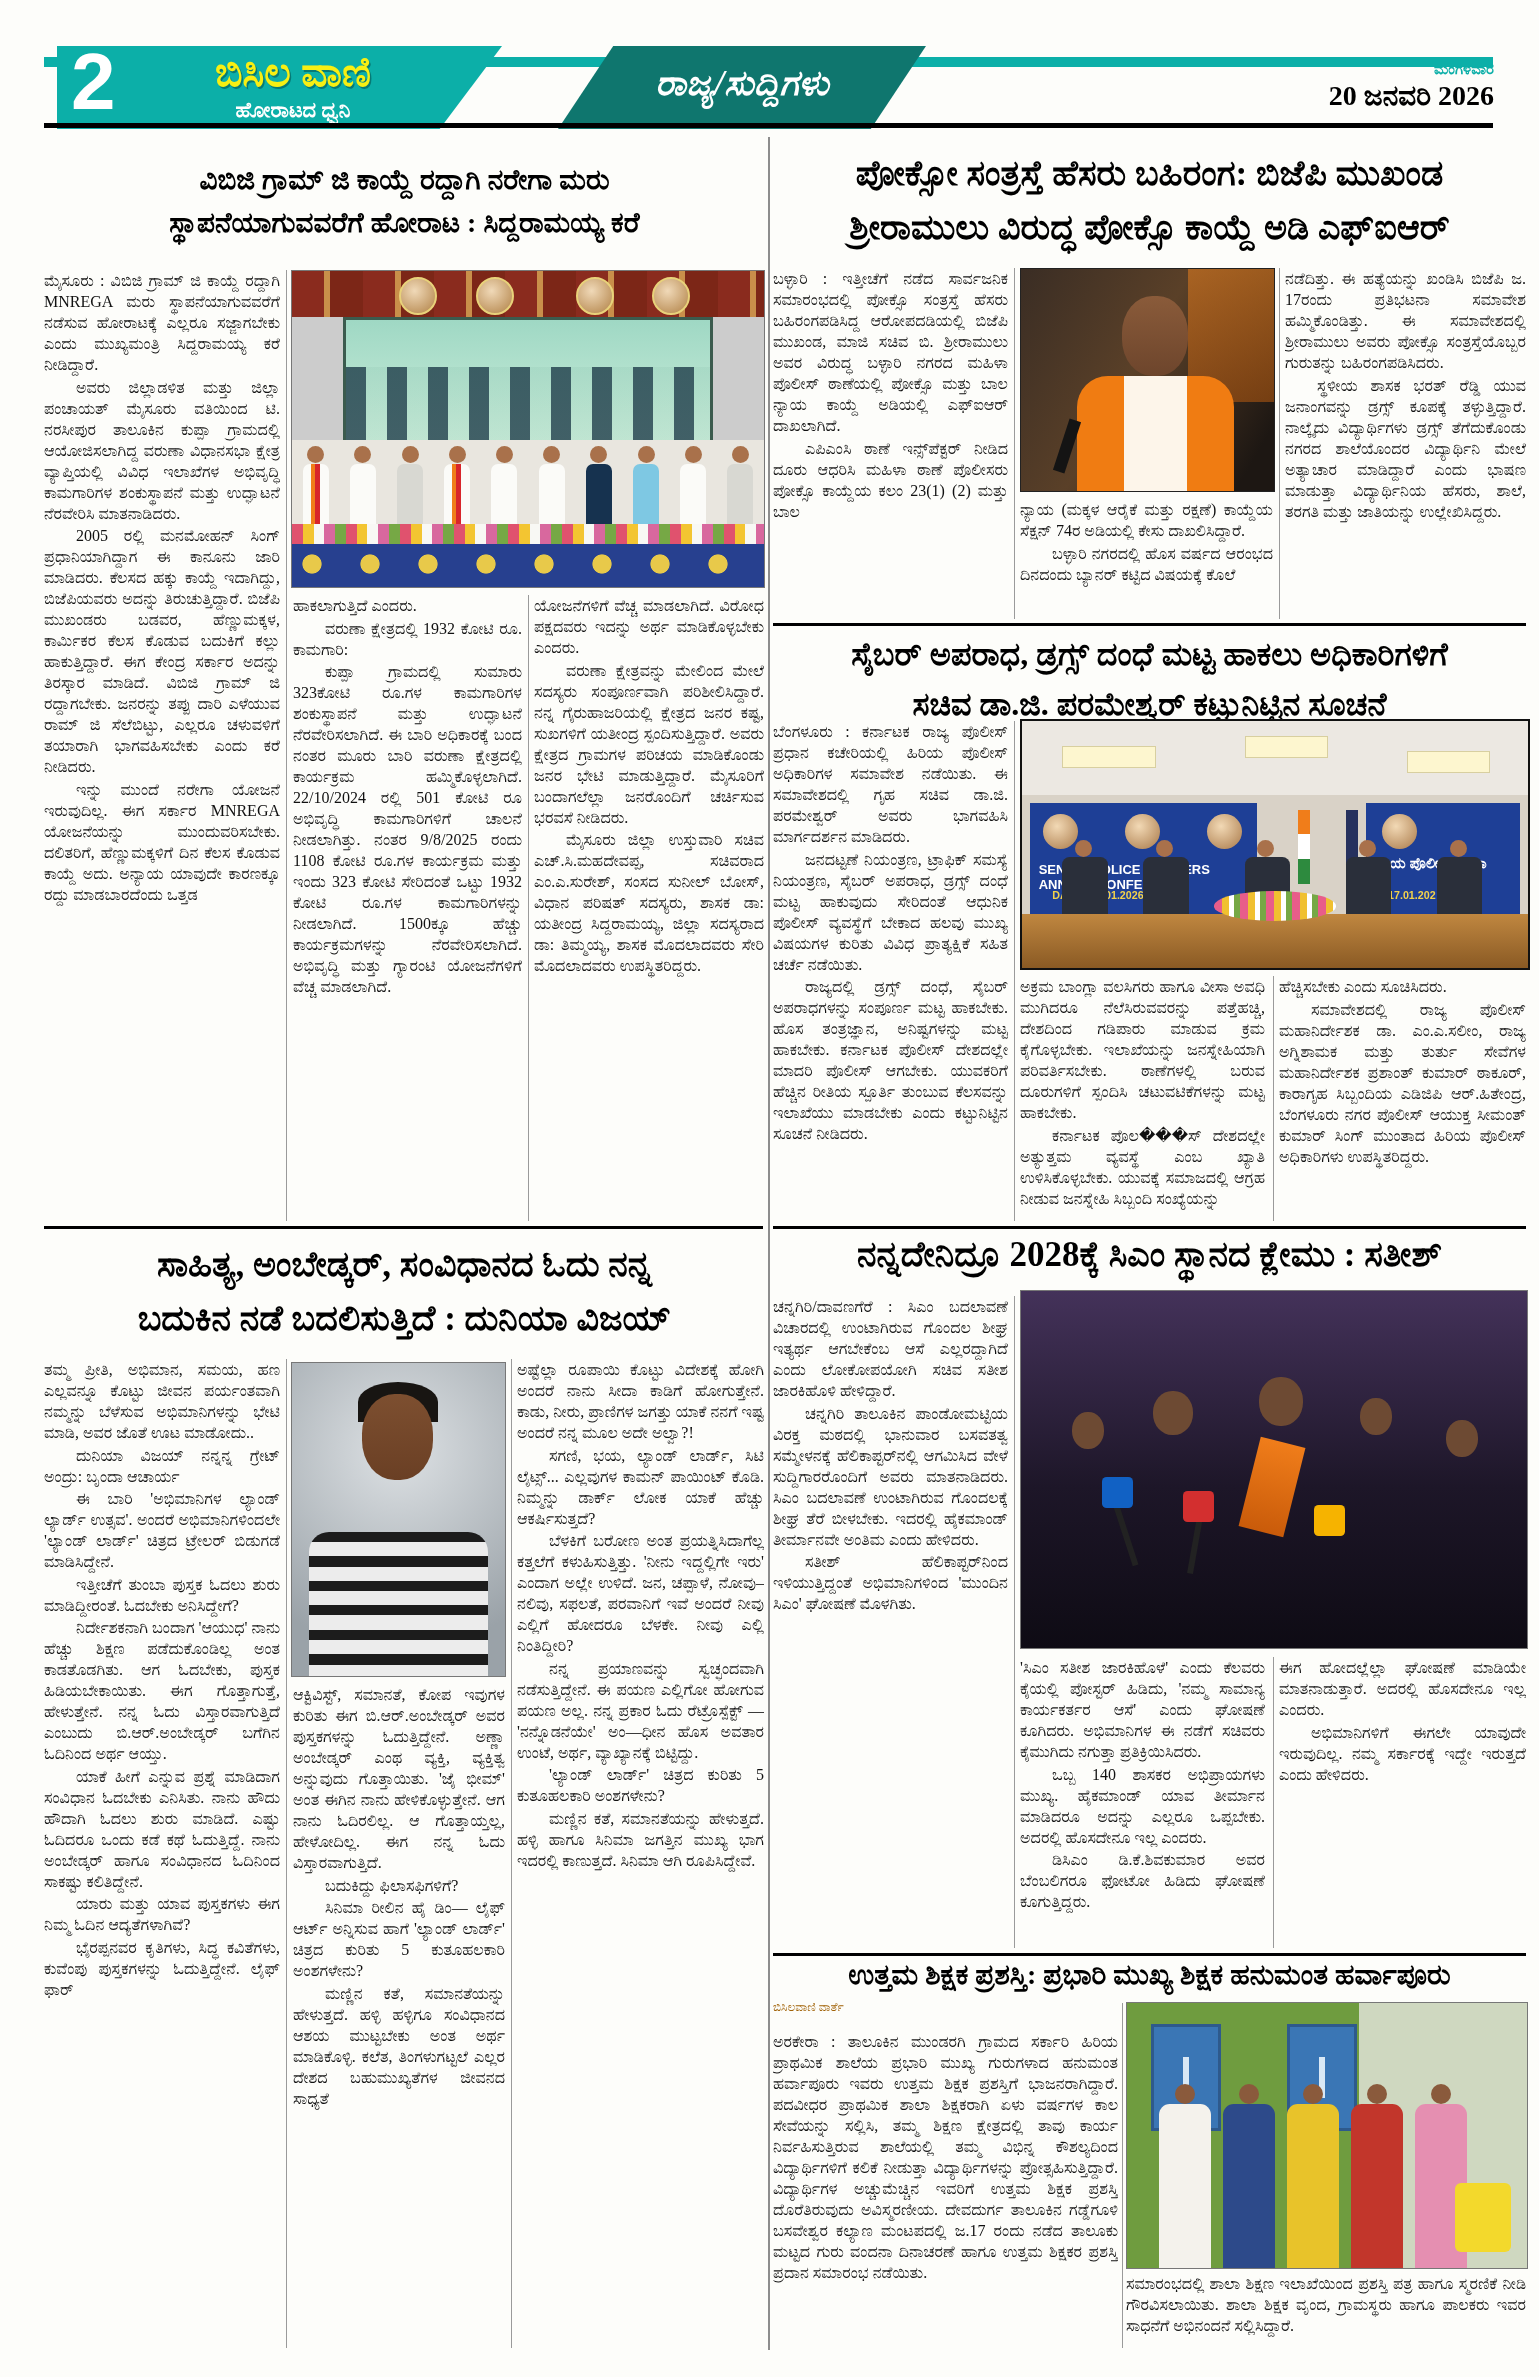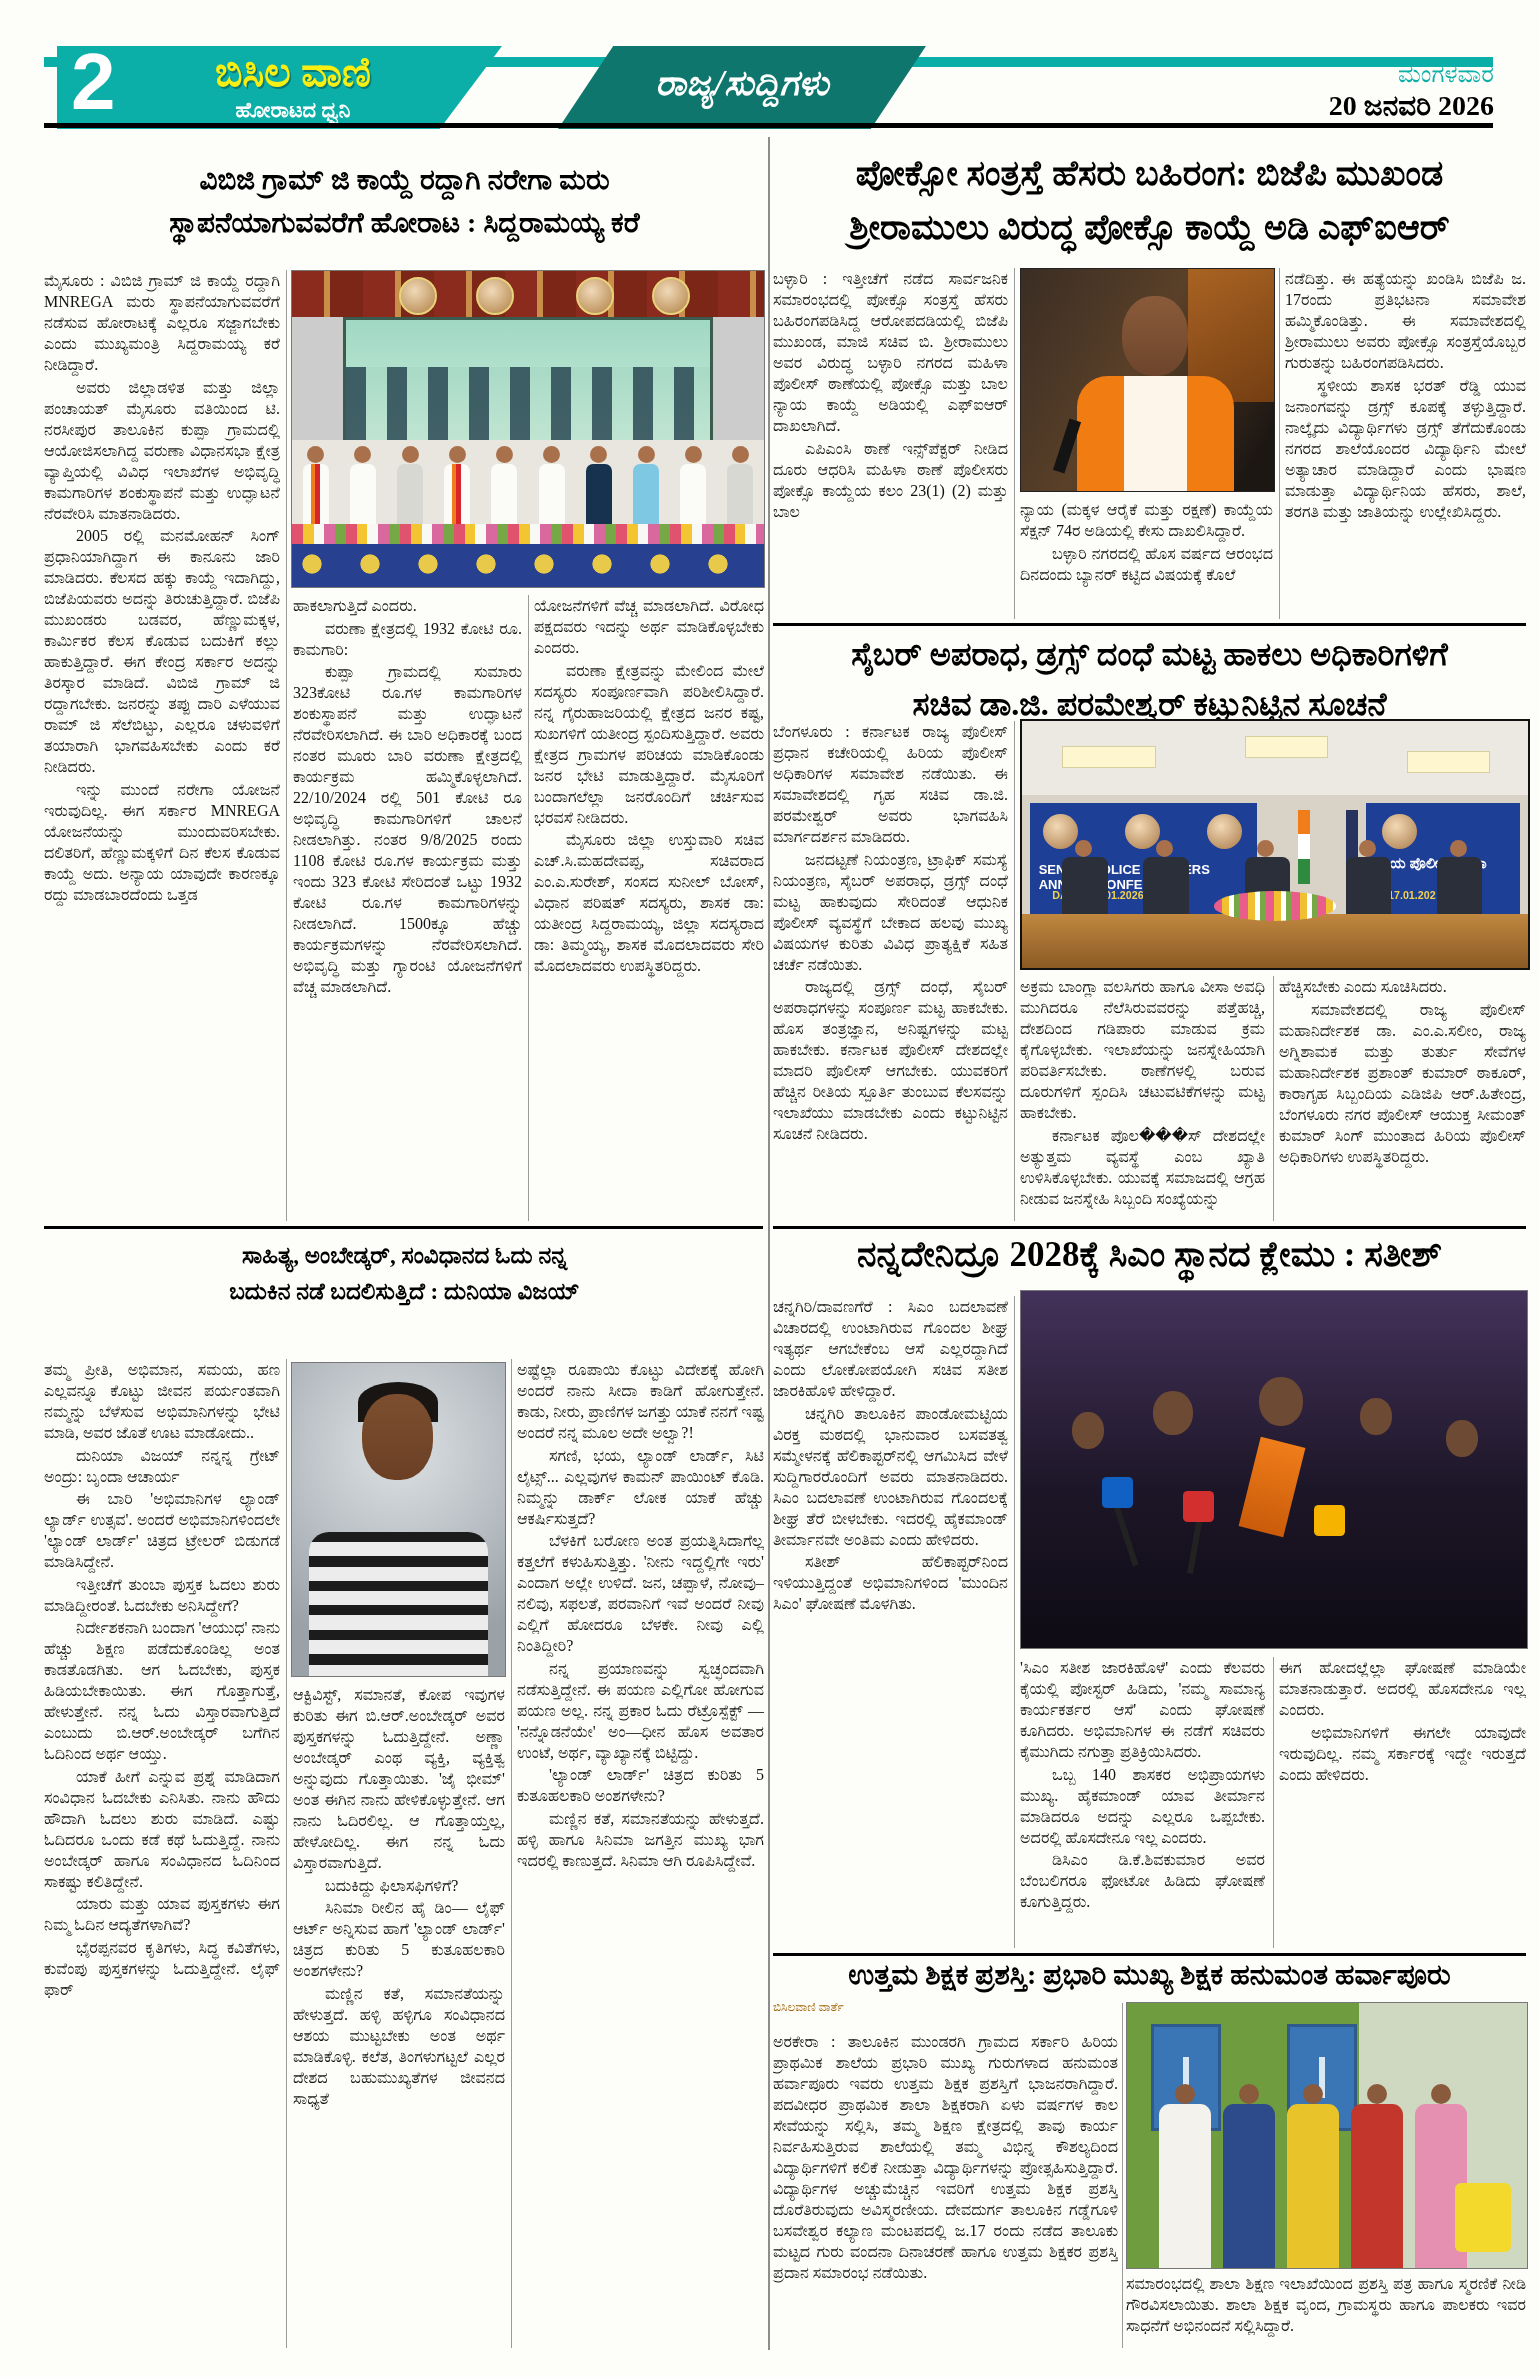--- a/index.html
+++ b/index.html
@@ -20,7 +20,7 @@
   .section-banner span{position:absolute;left:0;right:0;top:18.4px;text-align:center;
             font-size:35px;font-weight:bold;font-style:italic;color:#fff;}
   .date-block{position:absolute;left:1196px;top:61px;width:298px;text-align:right;}
-  .date-day{font-size:24px;font-weight:normal;color:#0cafa8;}
+  .date-day{font-size:15px;font-weight:bold;color:#0cafa8;}
   .date-date{font-size:28px;font-weight:bold;color:#000;margin-top:1.5px;}
   .header-rule{position:absolute;left:44px;top:123px;width:1449px;height:4.6px;background:#000;}
   

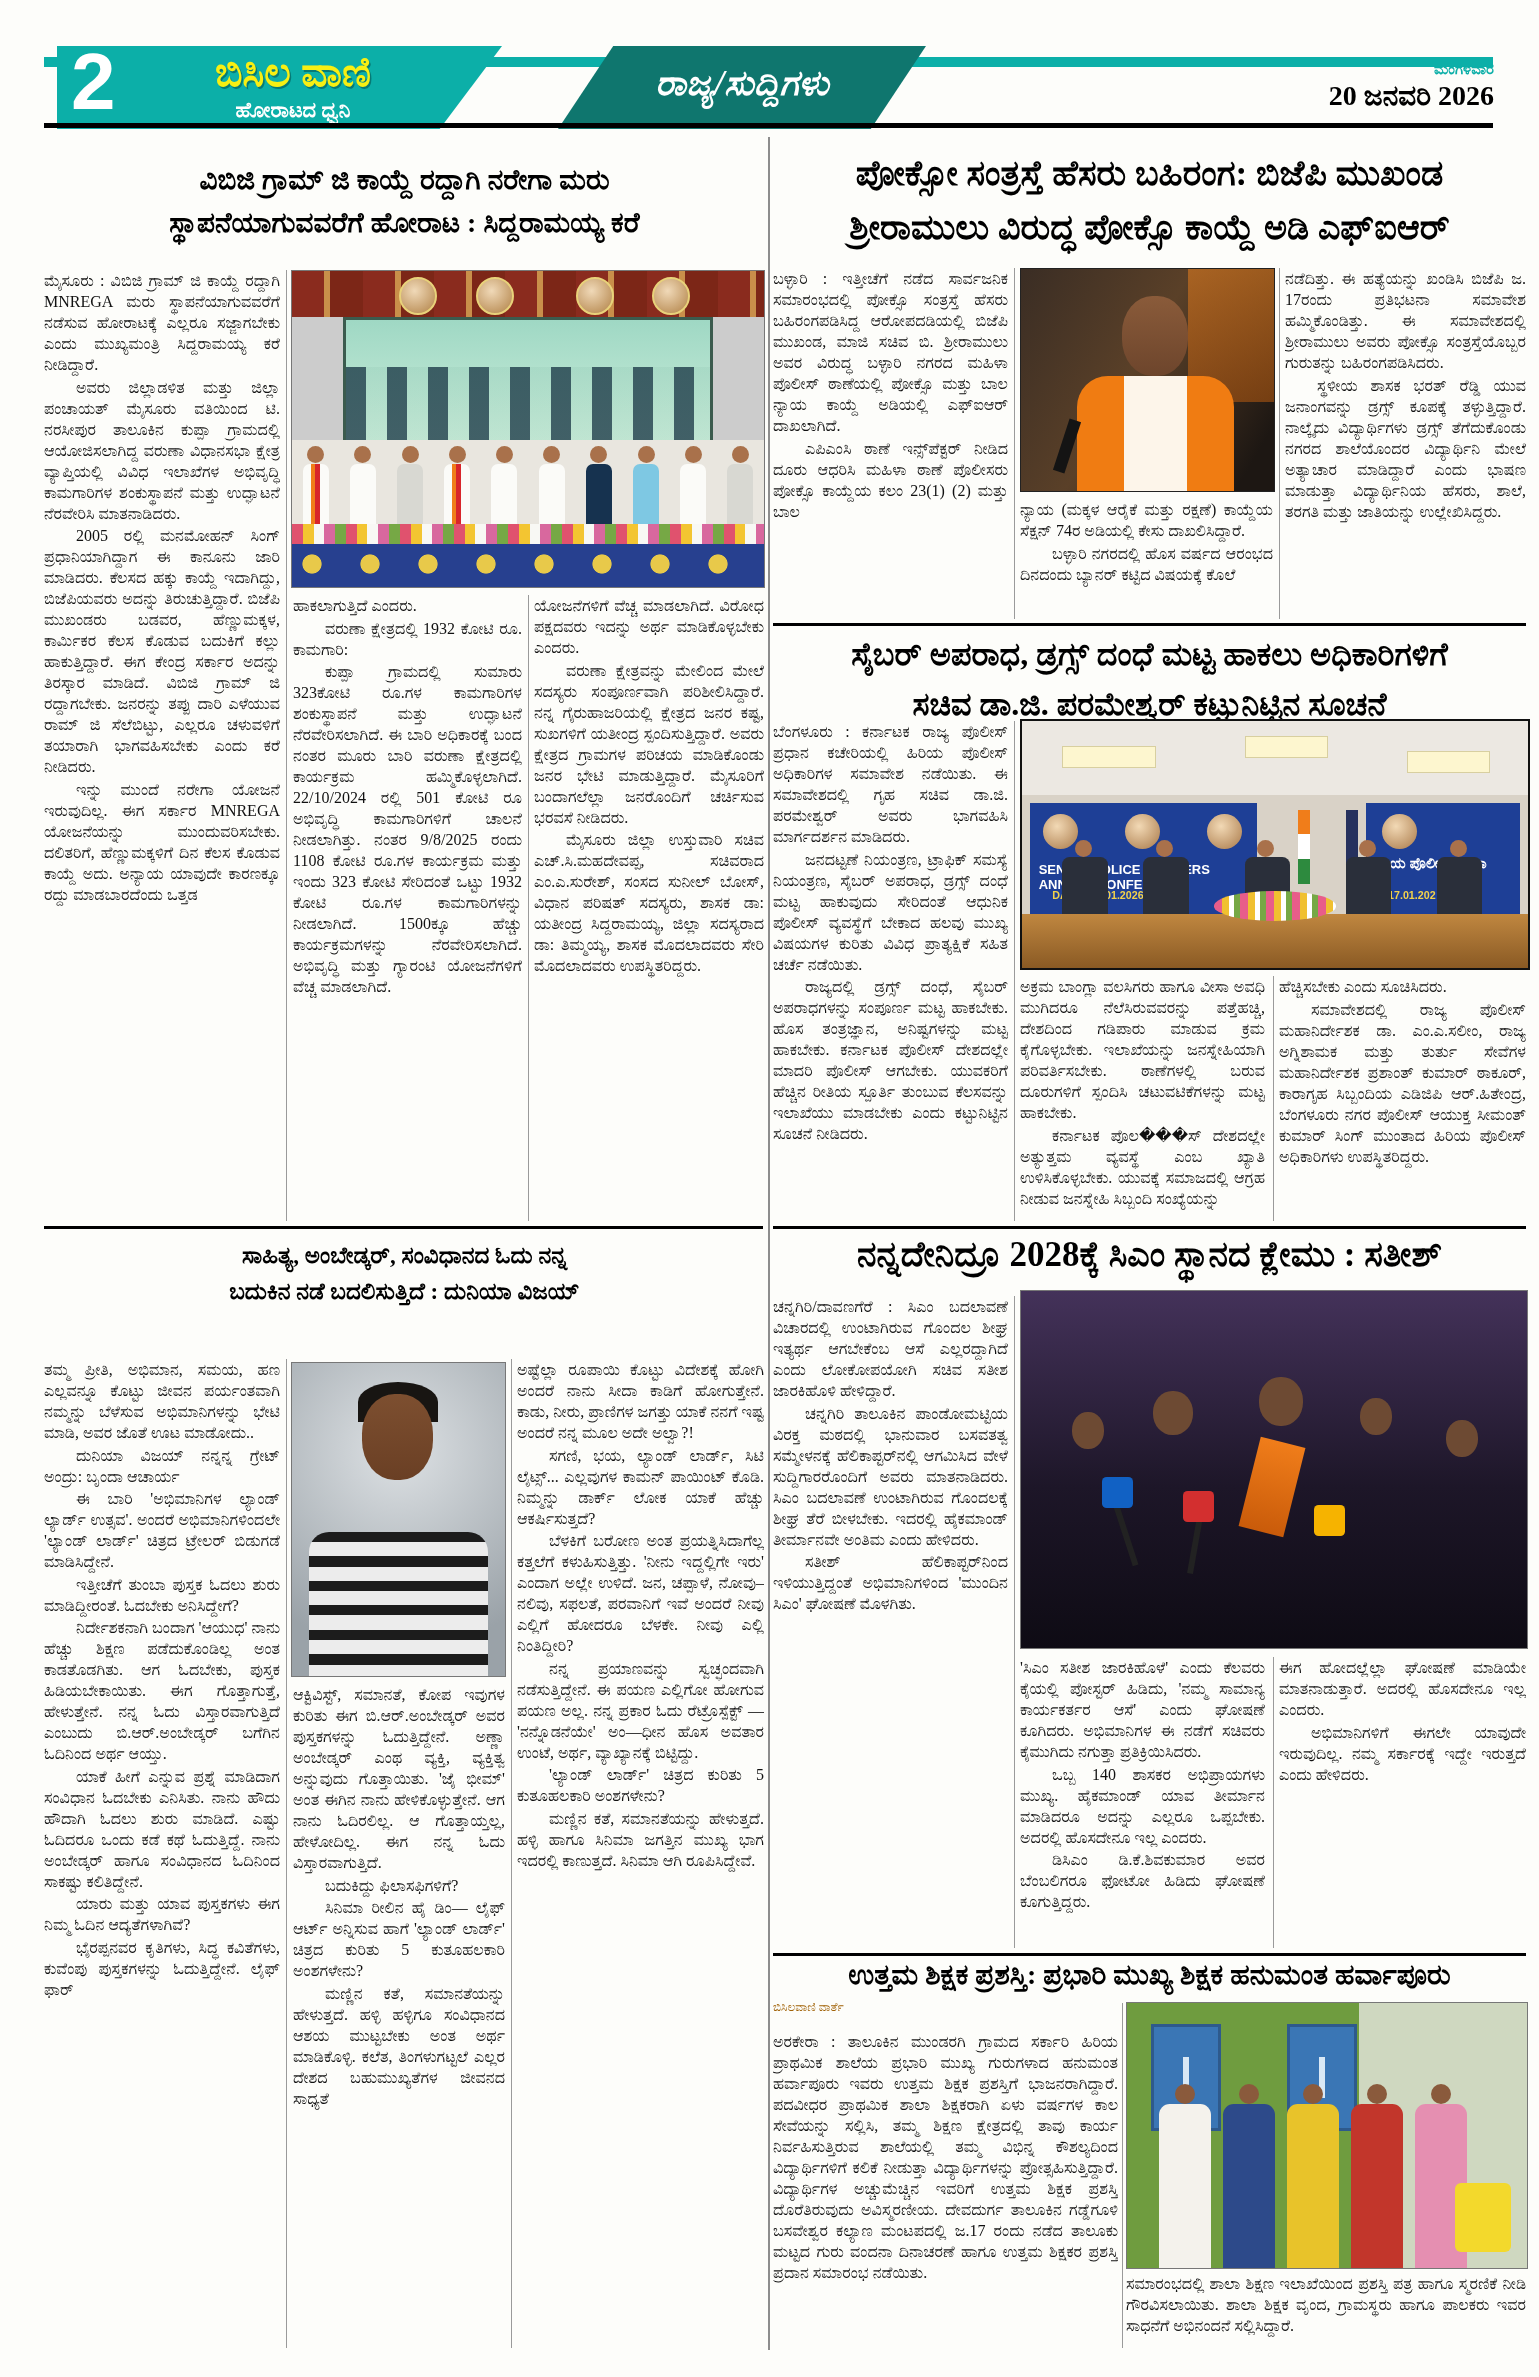--- a/index.html
+++ b/index.html
@@ -173,7 +173,7 @@
   <div class="vr" style="left:528px;top:595px;height:626px;"></div>
   <div class="hrule" style="left:44px;top:1226px;width:719px;"></div>
 
-  <div class="headline h-2line" style="left:44px;top:1238px;width:721px;font-size:23px;">
+  <div class="headline h-2line" style="left:44px;top:1238px;width:721px;font-size:35px;">
     <div>ಸಾಹಿತ್ಯ, ಅಂಬೇಡ್ಕರ್, ಸಂವಿಧಾನದ ಓದು ನನ್ನ</div>
     <div>ಬದುಕಿನ ನಡೆ ಬದಲಿಸುತ್ತಿದೆ : ದುನಿಯಾ ವಿಜಯ್</div>
   </div>

